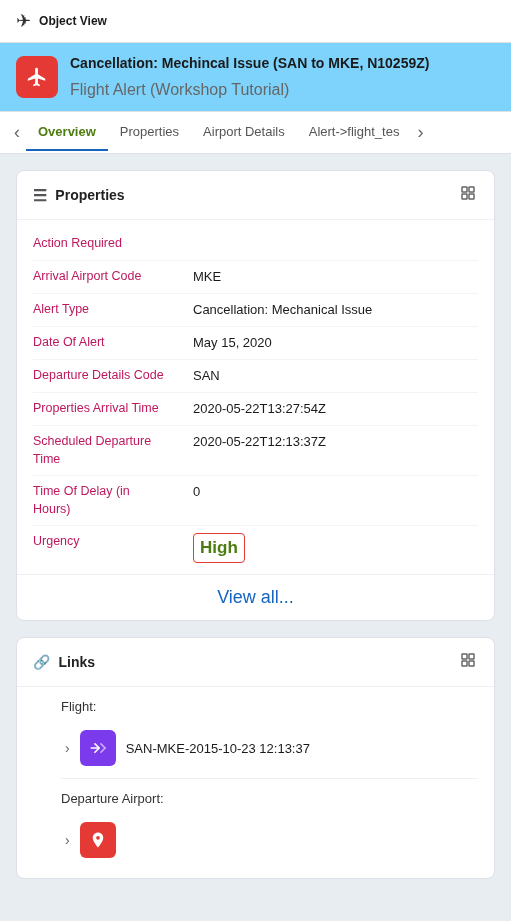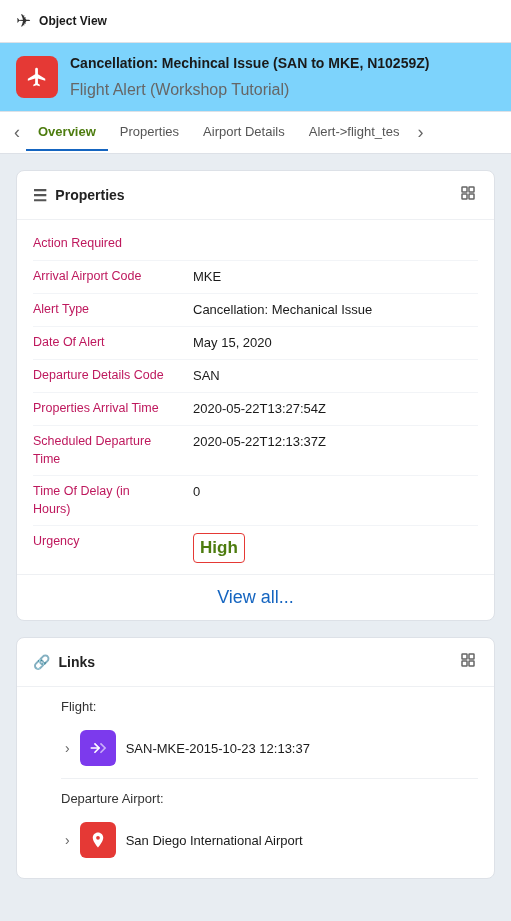--- a/index.html
+++ b/index.html
@@ -371,7 +371,6 @@
             <path d="M12 2C8.13 2 5 5.13 5 9c0 5.25 7 13 7 13s7-7.75 7-13c0-3.87-3.13-7-7-7zm0 9.5A2.5 2.5 0 1 1 12 6.5a2.5 2.5 0 0 1 0 5z"></path>
           </svg>
         </div>
-        <span class="link-label">San Diego International Airport</span>
       </div>
     </div>
   </div>

